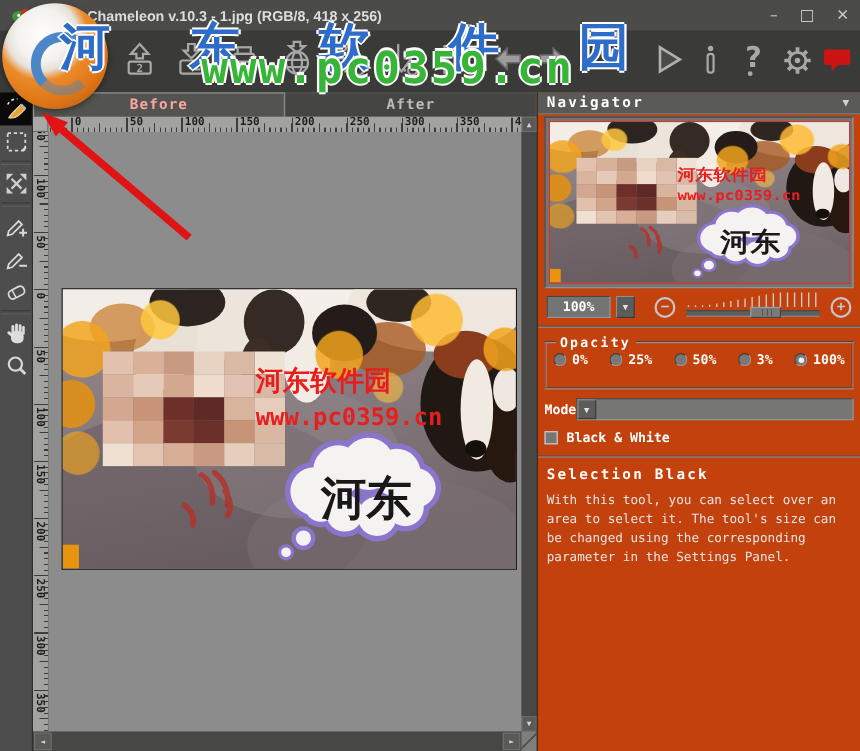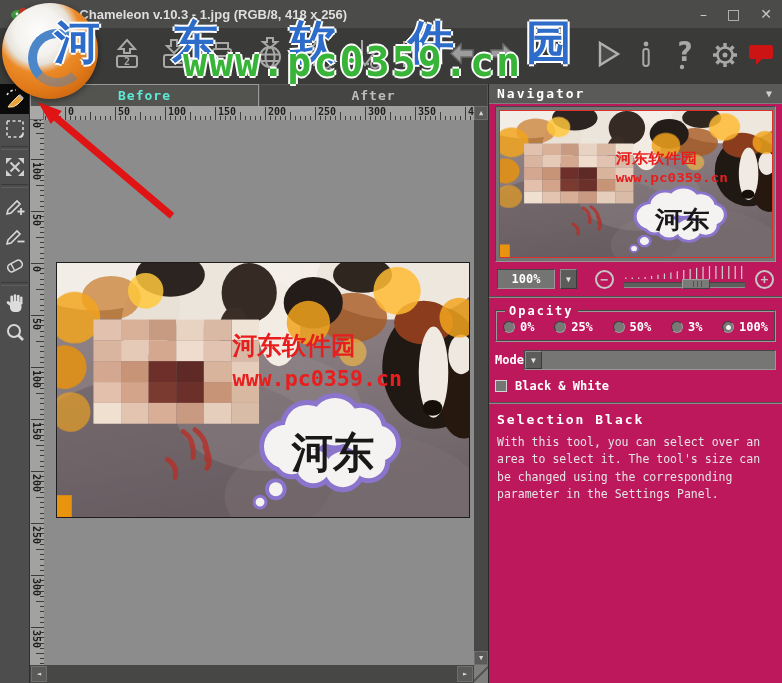--- a/index.html
+++ b/index.html
@@ -24,7 +24,7 @@
   .canvas-area{width:458px;flex:0 0 458px;display:flex;flex-direction:column;}
   .tabs{height:22px;display:flex;background:#3c3c3a;}
   .tab{flex:1;display:flex;align-items:center;justify-content:center;font:bold 13px "DejaVu Sans Mono",monospace;letter-spacing:1px;box-sizing:border-box;cursor:pointer;}
-  .tab.active{background:#53534f;color:#5eead4;border:1px solid #98989a;border-bottom:none;}
+  .tab.active{background:#53534f;color:#fca5a5;border:1px solid #98989a;border-bottom:none;}
   .tab.inactive{background:#454543;color:#bdbdbd;border:1px solid #565654;border-bottom:none;}
   .canvas-mid{display:grid;grid-template-columns:14px 430px 14px;grid-template-rows:14px 545px;flex:0 0 559px;}
   .ruler-corner{grid-column:1;grid-row:1;background:#a8a8a6;border-right:1px solid #6a6a6a;border-bottom:1px solid #6a6a6a;box-sizing:border-box;}

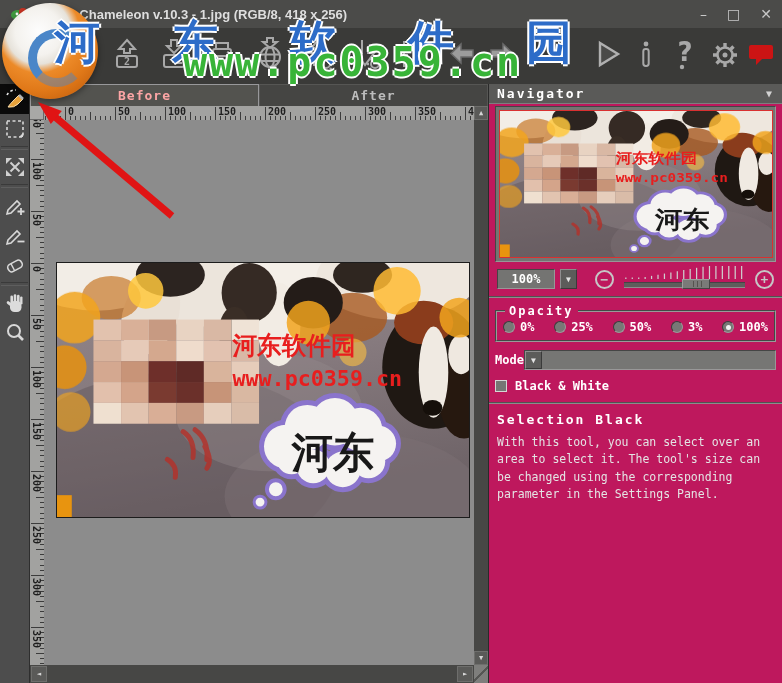--- a/index.html
+++ b/index.html
@@ -55,7 +55,7 @@
   .h-scroll .scroll-btn{width:16px;height:16px;margin:1px;font-size:7px;}
   .corner-grip{width:14px;height:18px;background:#7e7e7c;background-image:linear-gradient(135deg,transparent 44%,#555553 44%,#555553 54%,transparent 54%);}
   
-  .sidebar{flex:1;background:#be185d;border-left:1px solid #2a2a2a;display:flex;flex-direction:column;box-sizing:border-box;}
+  .sidebar{flex:1;background:#c2410c;border-left:1px solid #2a2a2a;display:flex;flex-direction:column;box-sizing:border-box;}
   .nav-header{height:19px;background:#5a5a58;color:#fff;font:bold 13px "DejaVu Sans Mono",monospace;display:flex;align-items:center;padding:0 8px;letter-spacing:2px;border-bottom:1px solid #7e7e7e;}
   .nav-caret{margin-left:auto;color:#d2d2d2;font-size:10px;cursor:pointer;}
   .thumb-frame{margin:2px 6px 0;height:154px;background:#747472;border:1px solid;border-color:#454545 #979797 #979797 #454545;display:flex;align-items:center;justify-content:center;}

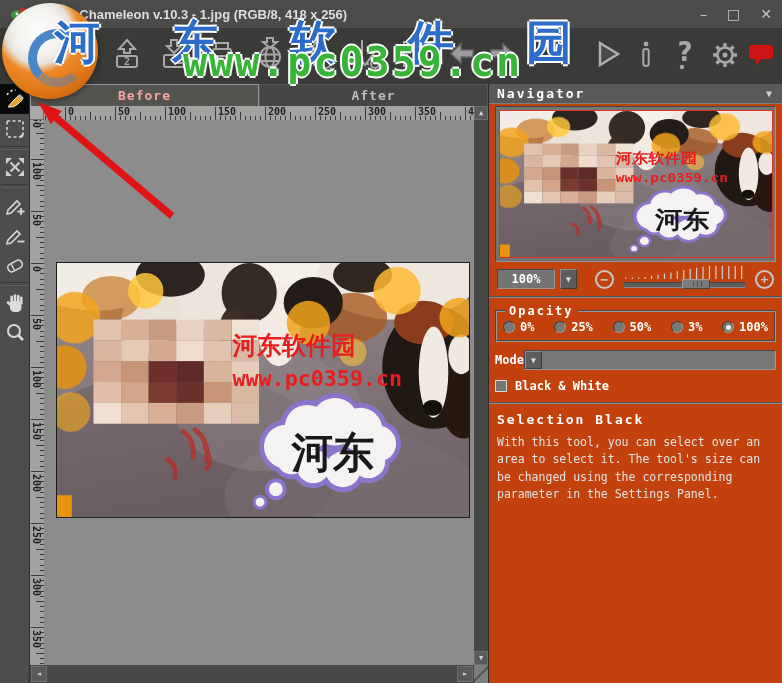--- a/index.html
+++ b/index.html
@@ -69,7 +69,7 @@
   .slider-track{position:absolute;left:1px;right:1px;top:16px;height:4px;background:#5e5e5c;border-top:1px solid #454545;border-bottom:1px solid #8e8e8e;}
   .slider-thumb{position:absolute;top:13px;left:48%;width:28px;height:10px;background:#7a7a78;border:1px solid;border-color:#9e9e9e #454545 #454545 #9e9e9e;box-sizing:border-box;cursor:pointer;
     background-image:repeating-linear-gradient(90deg,transparent 0 3px,#55534f 3px 4px);background-size:13px 6px;background-position:center;background-repeat:no-repeat;}
-  fieldset.opacity{margin:6px 6px 0;border:2px groove #9a9a9a;padding:1px 2px 6px;}
+  fieldset.opacity{margin:6px 6px 0;border:2px groove #9a9a9a;padding:1px 2px 18px;}
   fieldset.opacity legend{font:bold 12px "DejaVu Sans Mono",monospace;color:#fff;padding:0 4px;margin-left:6px;letter-spacing:2px;}
   .radio-row{display:flex;padding:1px 4px 0;justify-content:space-between;}
   .radio{display:flex;align-items:center;gap:5px;color:#fff;font:bold 12px "DejaVu Sans Mono",monospace;cursor:pointer;}

